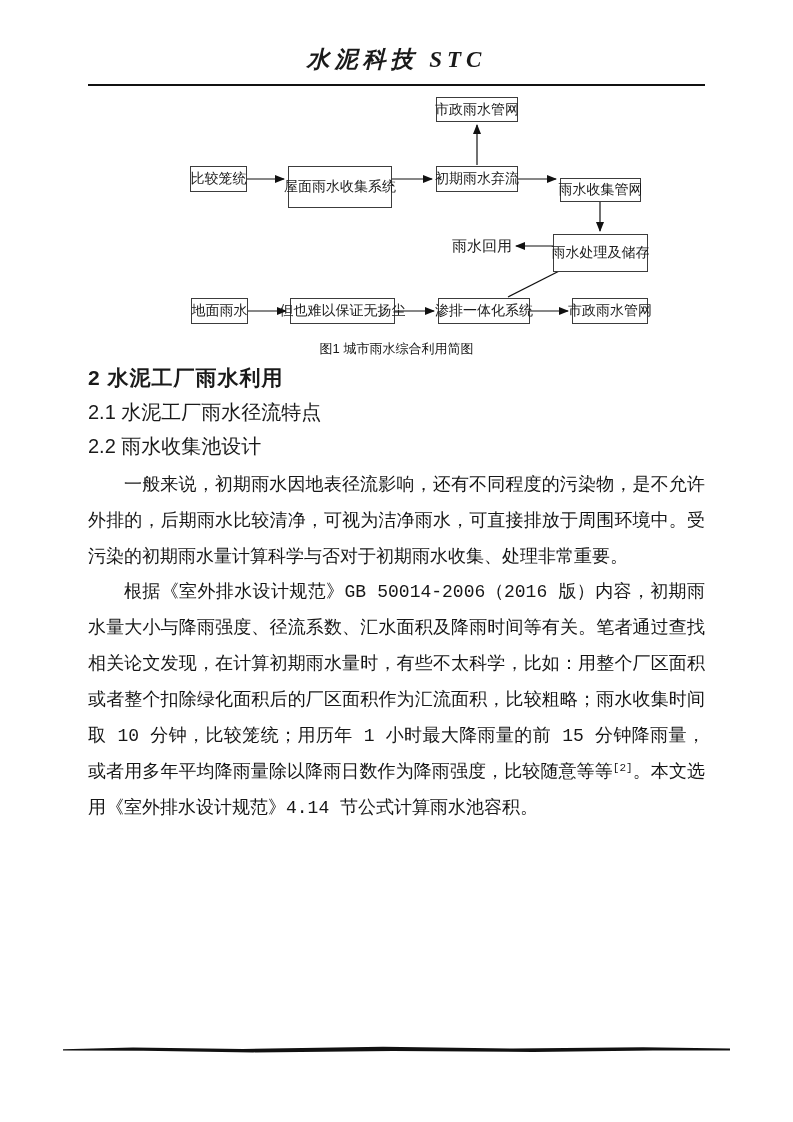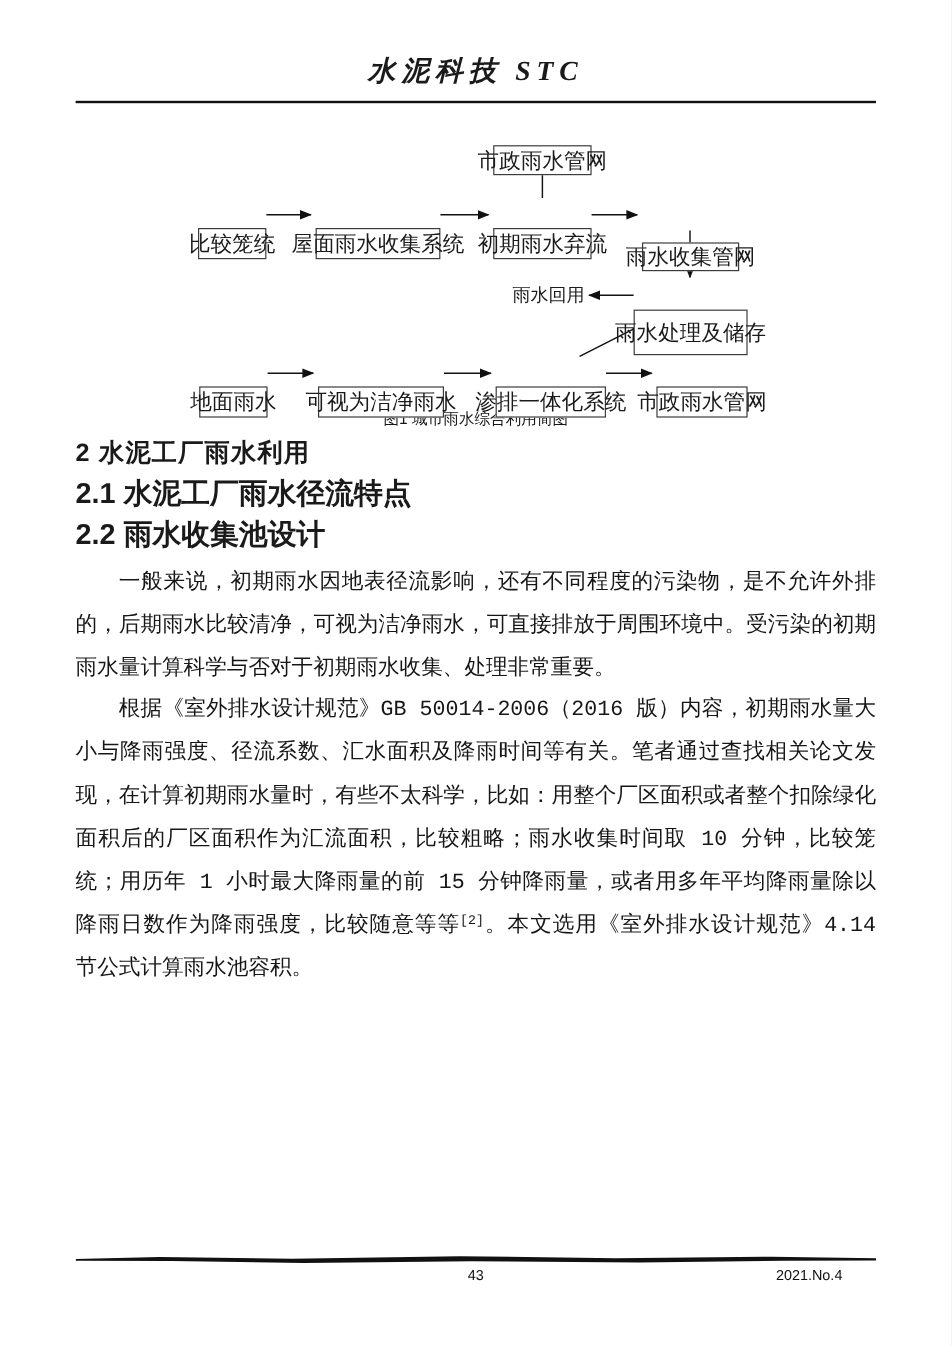--- a/index.html
+++ b/index.html
@@ -9,7 +9,7 @@
     margin:0 auto;
     background:#ffffff;
     box-sizing:border-box;
-    padding:0 63px;
+    padding:0 88px;
     color:#1a1a1a;
     font-family:"Liberation Serif", serif;
     overflow:hidden;

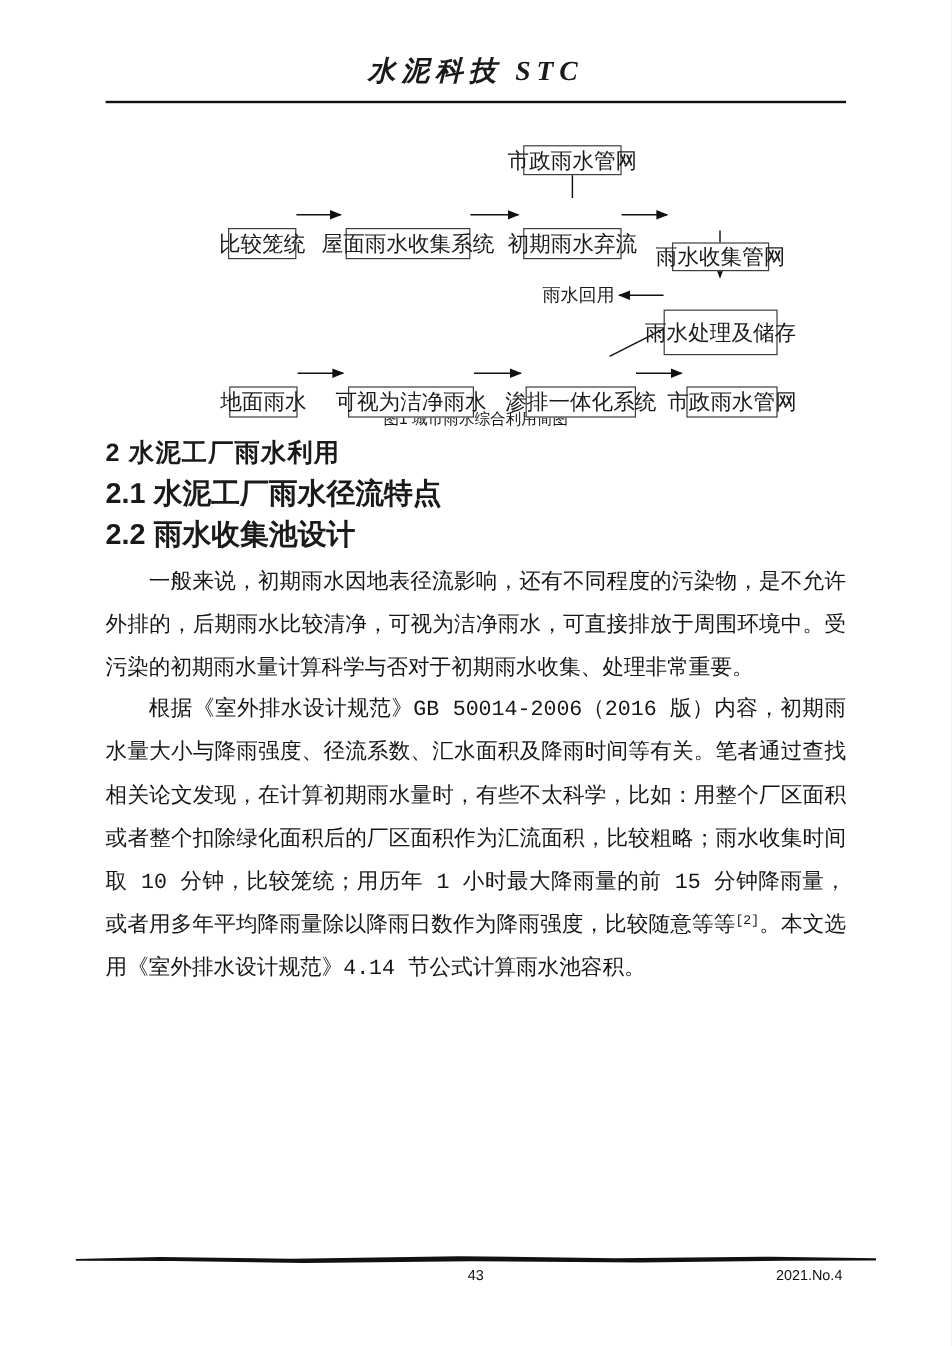--- a/index.html
+++ b/index.html
@@ -35,10 +35,9 @@
     border:1px solid #3c3c3c;
     background:#fff;
     display:flex; align-items:center; justify-content:center;
-    font-size:18px; color:#1a1a1a;
+    font-size:14px; color:#1a1a1a;
     font-family:"Liberation Serif", serif;
     white-space:nowrap;
-    margin-top:24px;
   }
   .fc-label {
     position:absolute;

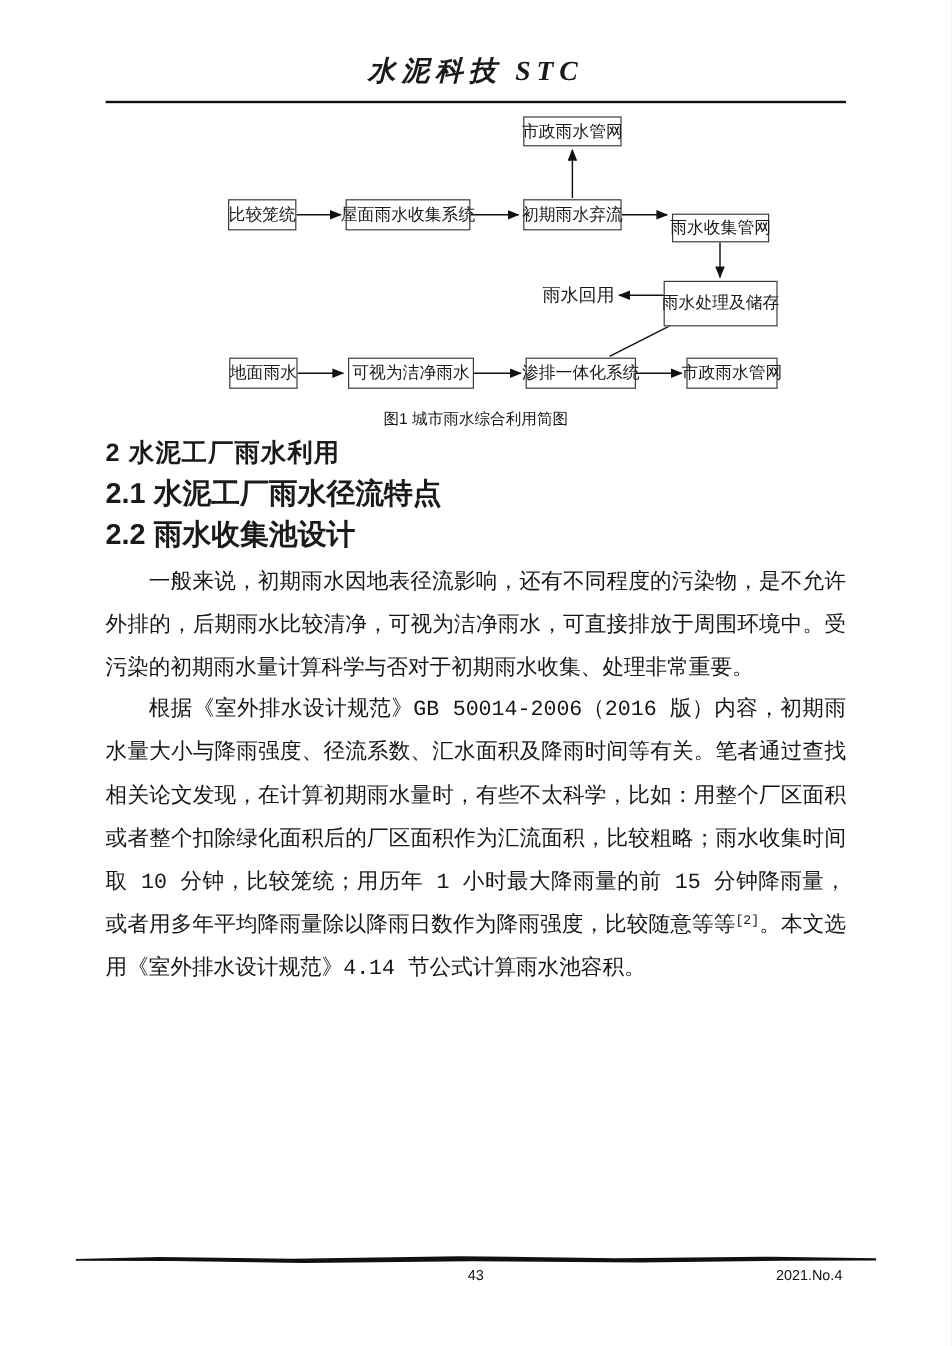--- a/index.html
+++ b/index.html
@@ -121,7 +121,7 @@
 
     <div class="fc-box" style="left:348px;top:3px;width:82px;height:25px;">市政雨水管网</div>
     <div class="fc-box" style="left:102px;top:72px;width:57px;height:26px;">比较笼统</div>
-    <div class="fc-box" style="left:200px;top:72px;width:104px;height:26px;">屋面雨水收集系统</div>
+    <div class="fc-box" style="left:200px;top:72px;width:104px;height:42px;">屋面雨水收集系统</div>
     <div class="fc-box" style="left:348px;top:72px;width:82px;height:26px;">初期雨水弃流</div>
     <div class="fc-box" style="left:472px;top:84px;width:81px;height:24px;">雨水收集管网</div>
     <div class="fc-label" style="left:364px;top:143px;">雨水回用</div>

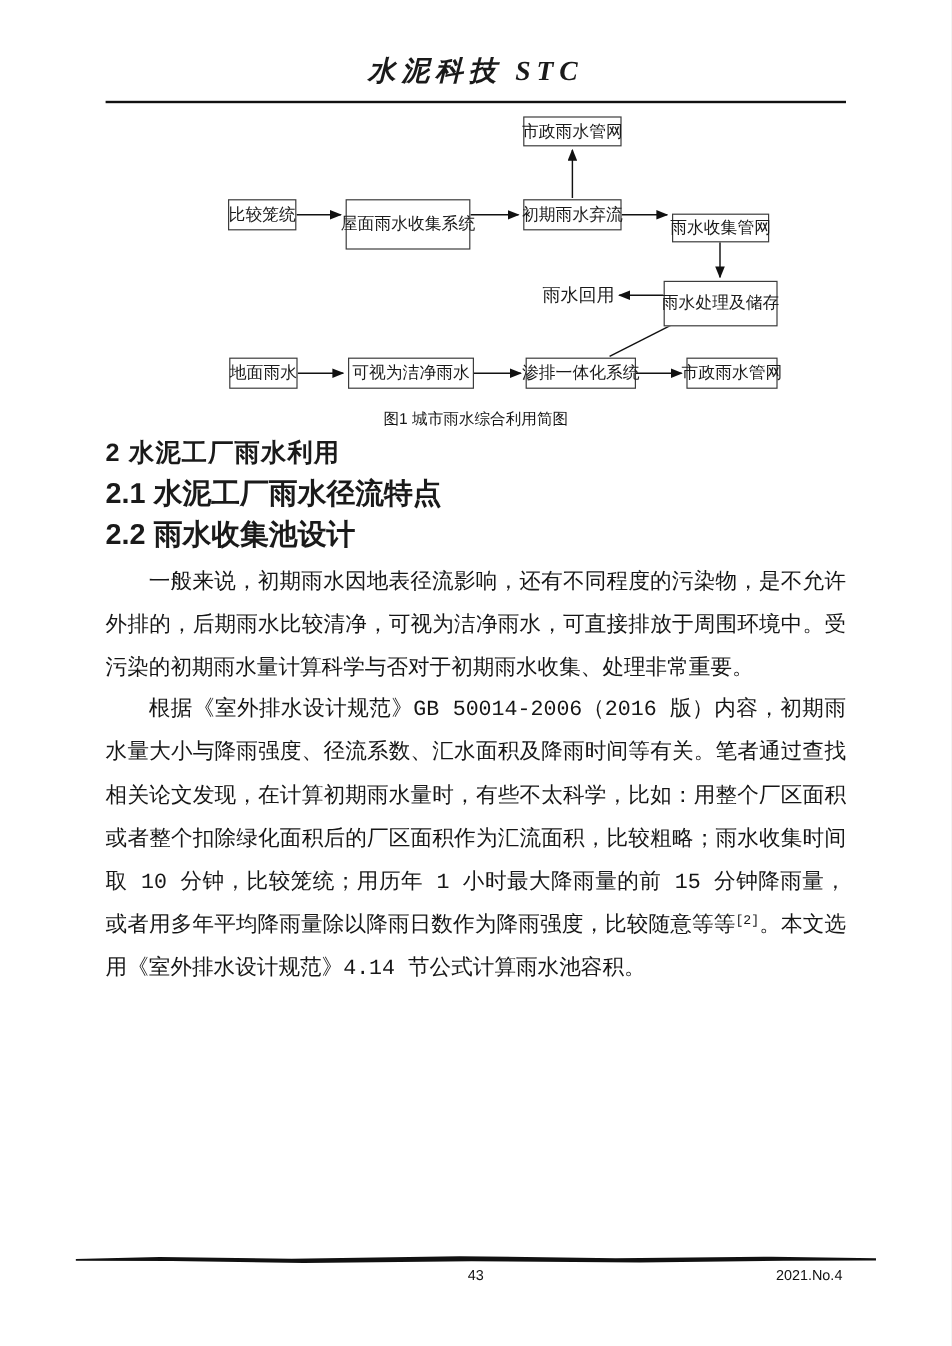--- a/index.html
+++ b/index.html
@@ -127,7 +127,7 @@
     <div class="fc-label" style="left:364px;top:143px;">雨水回用</div>
     <div class="fc-box" style="left:465px;top:140px;width:95px;height:38px;">雨水处理及储存</div>
     <div class="fc-box" style="left:103px;top:204px;width:57px;height:26px;">地面雨水</div>
-    <div class="fc-box" style="left:202px;top:204px;width:105px;height:26px;">可视为洁净雨水</div>
+    <div class="fc-box" style="left:202px;top:204px;width:105px;height:26px;">但也难以保证无扬尘</div>
     <div class="fc-box" style="left:350px;top:204px;width:92px;height:26px;">渗排一体化系统</div>
     <div class="fc-box" style="left:484px;top:204px;width:76px;height:26px;">市政雨水管网</div>
   </div>

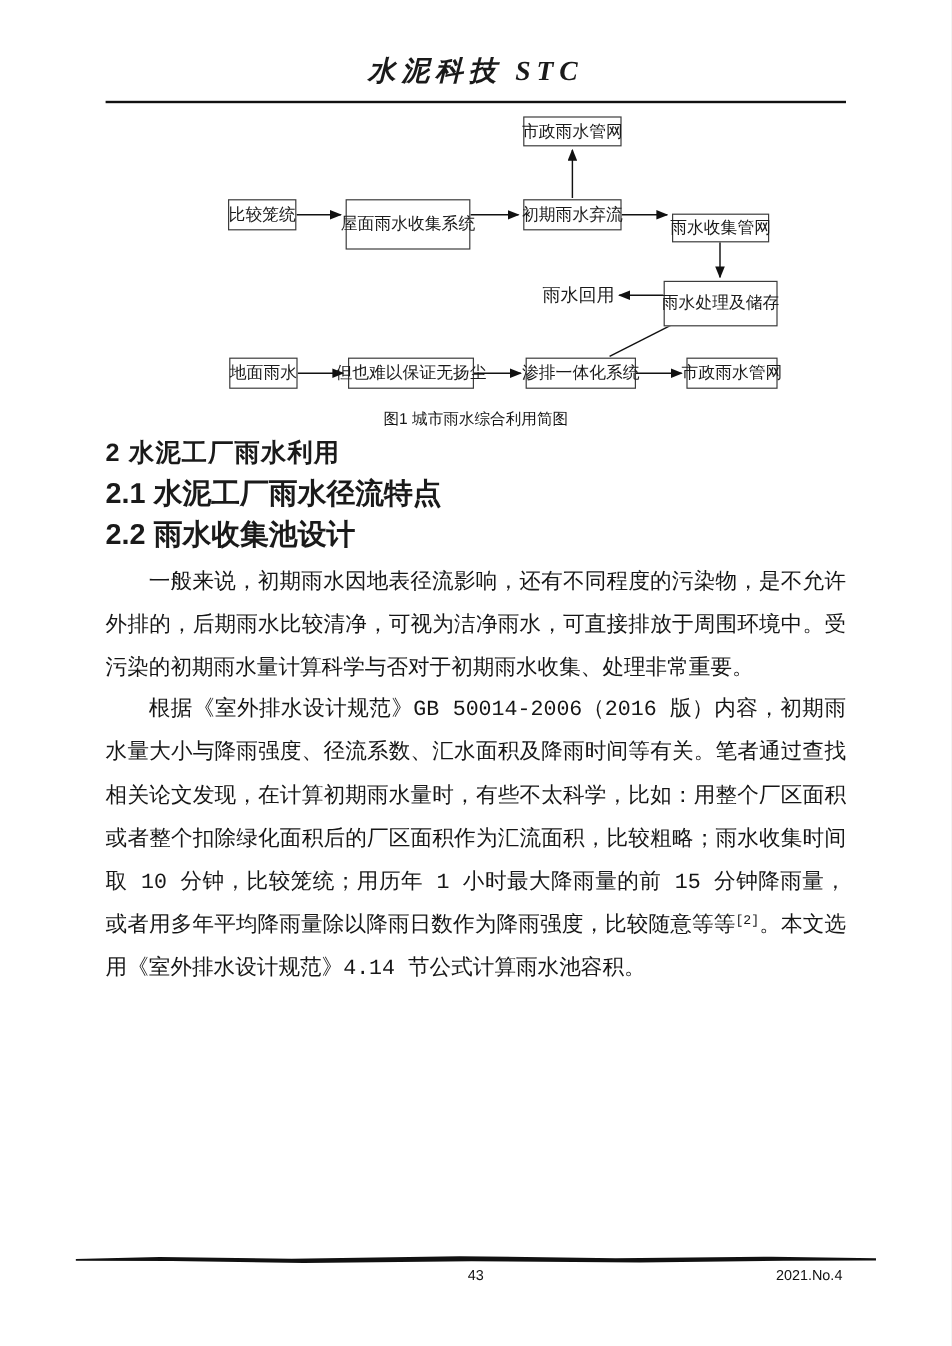--- a/index.html
+++ b/index.html
@@ -61,7 +61,7 @@
   }
   .h3 {
     margin:4px 0 0 0;
-    font-size:24px; line-height:28px; font-weight:bold;
+    font-size:20px; line-height:28px; font-weight:normal;
     font-family:"Liberation Sans", sans-serif;
   }
   .h3.tight { margin-top:6px; }

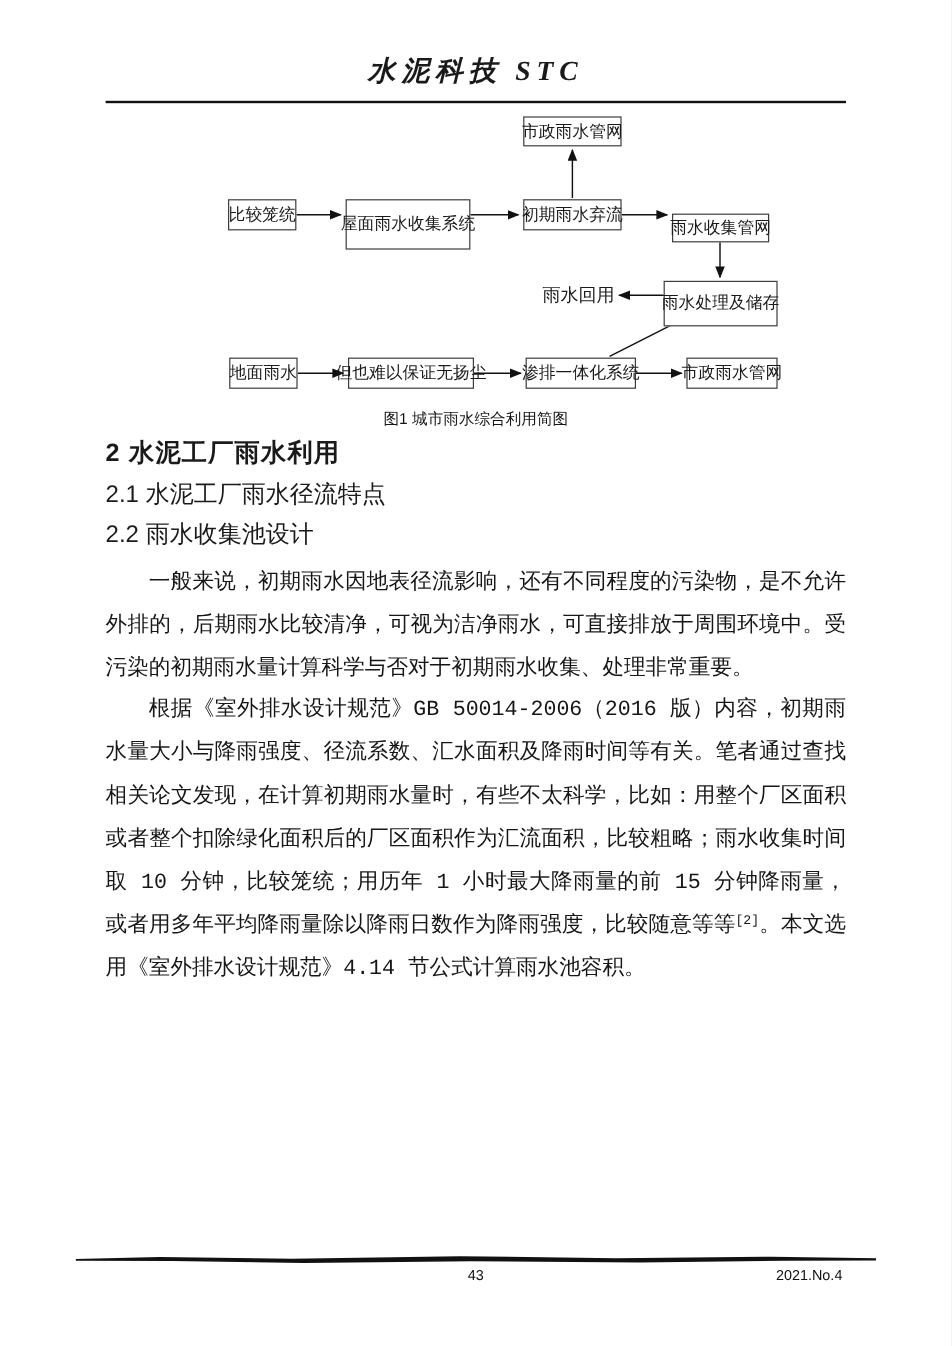--- a/index.html
+++ b/index.html
@@ -150,10 +150,6 @@
     <svg class="footer-rule-svg" viewBox="0 0 667 7" preserveAspectRatio="none">
       <polygon fill="#111" points="0,3.2 70,1.6 180,3.0 320,0.8 450,2.6 580,1.2 667,2.6 667,4.4 590,4.6 470,6.0 330,5.0 190,6.4 80,4.8 0,4.6"></polygon>
     </svg>
-    <div class="footer-row">
-      <span class="page-number">43</span>
-      <span class="issue-number">2021.No.4</span>
-    </div>
   </div>
 
 </div>

